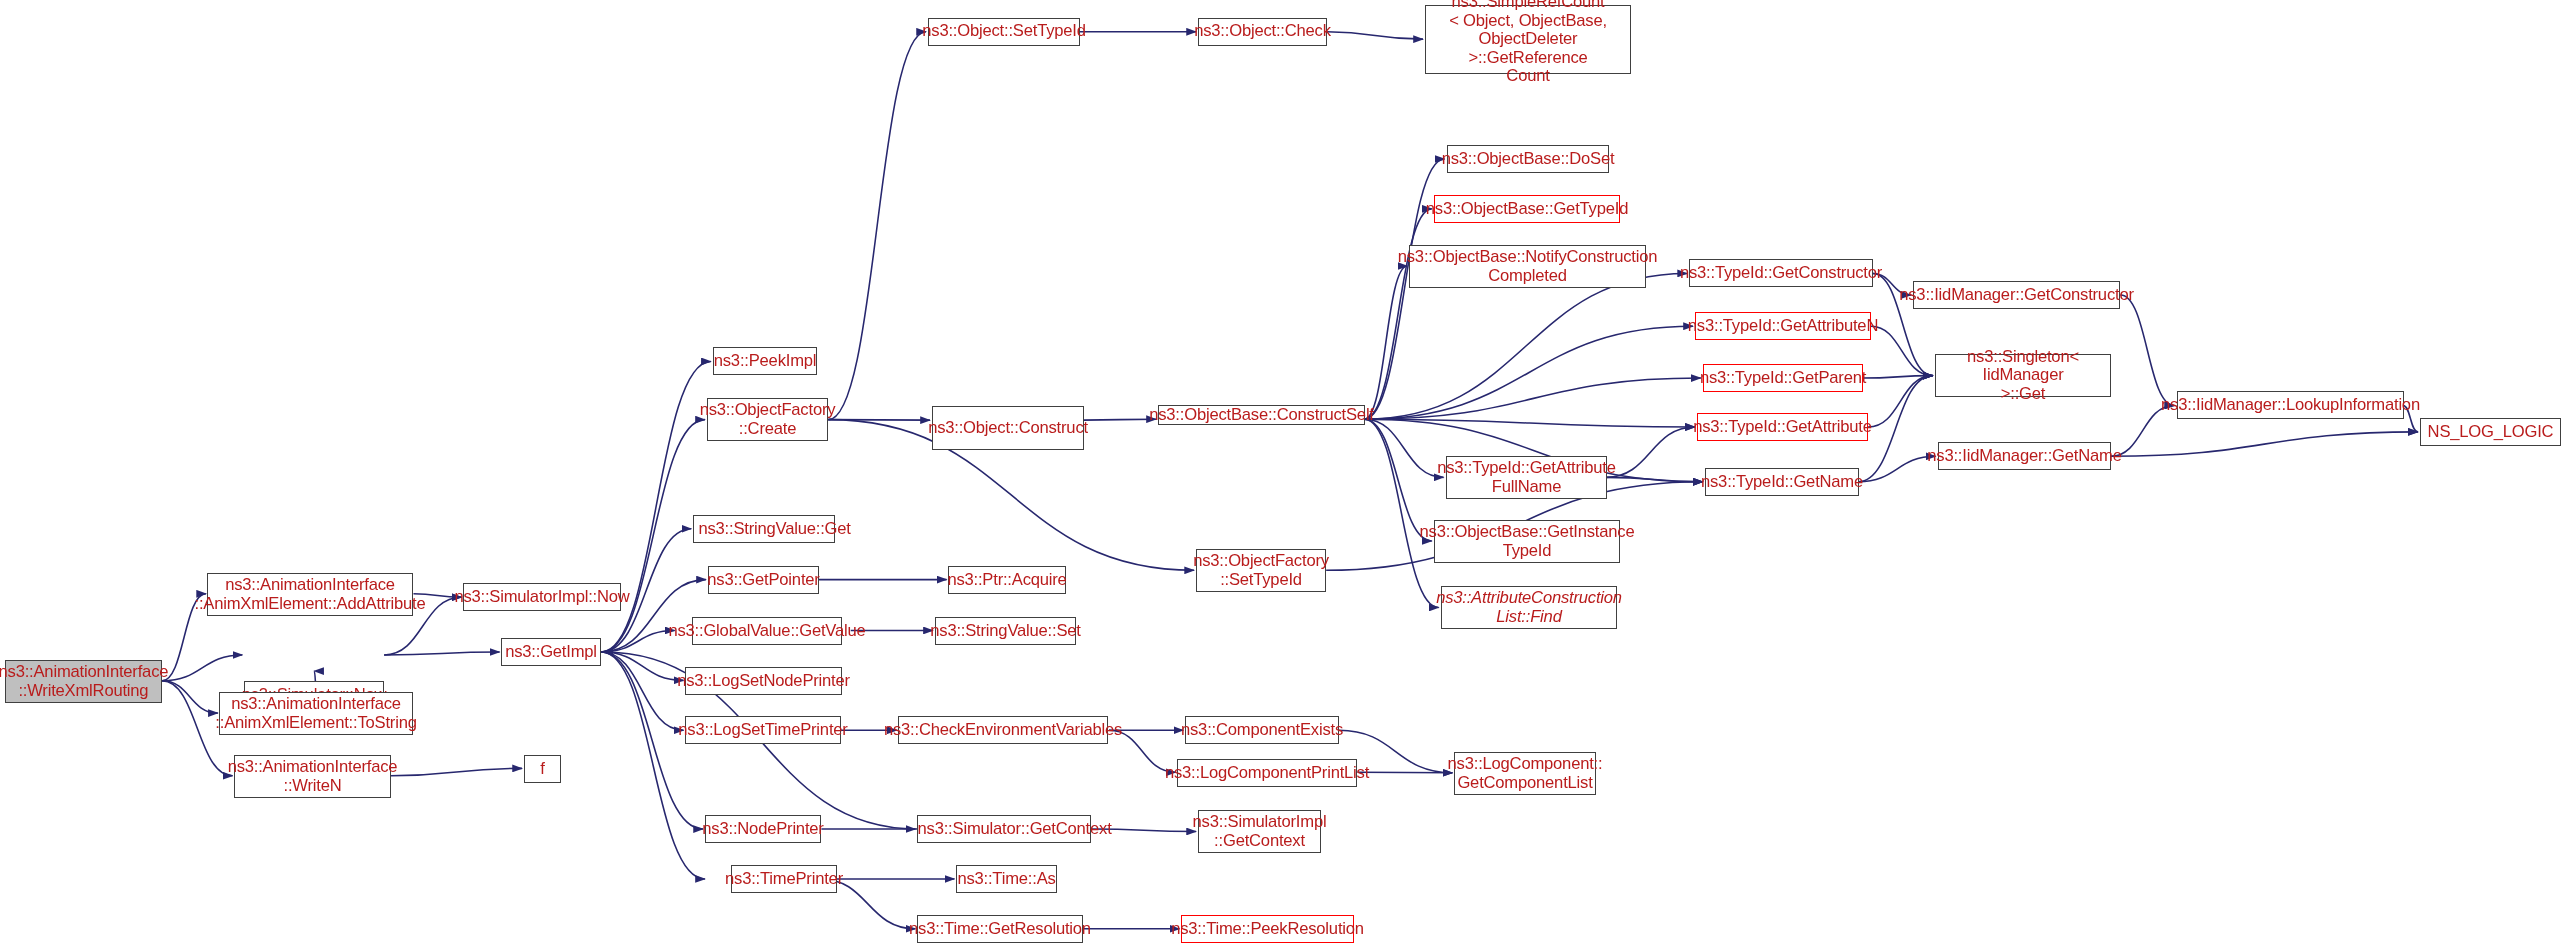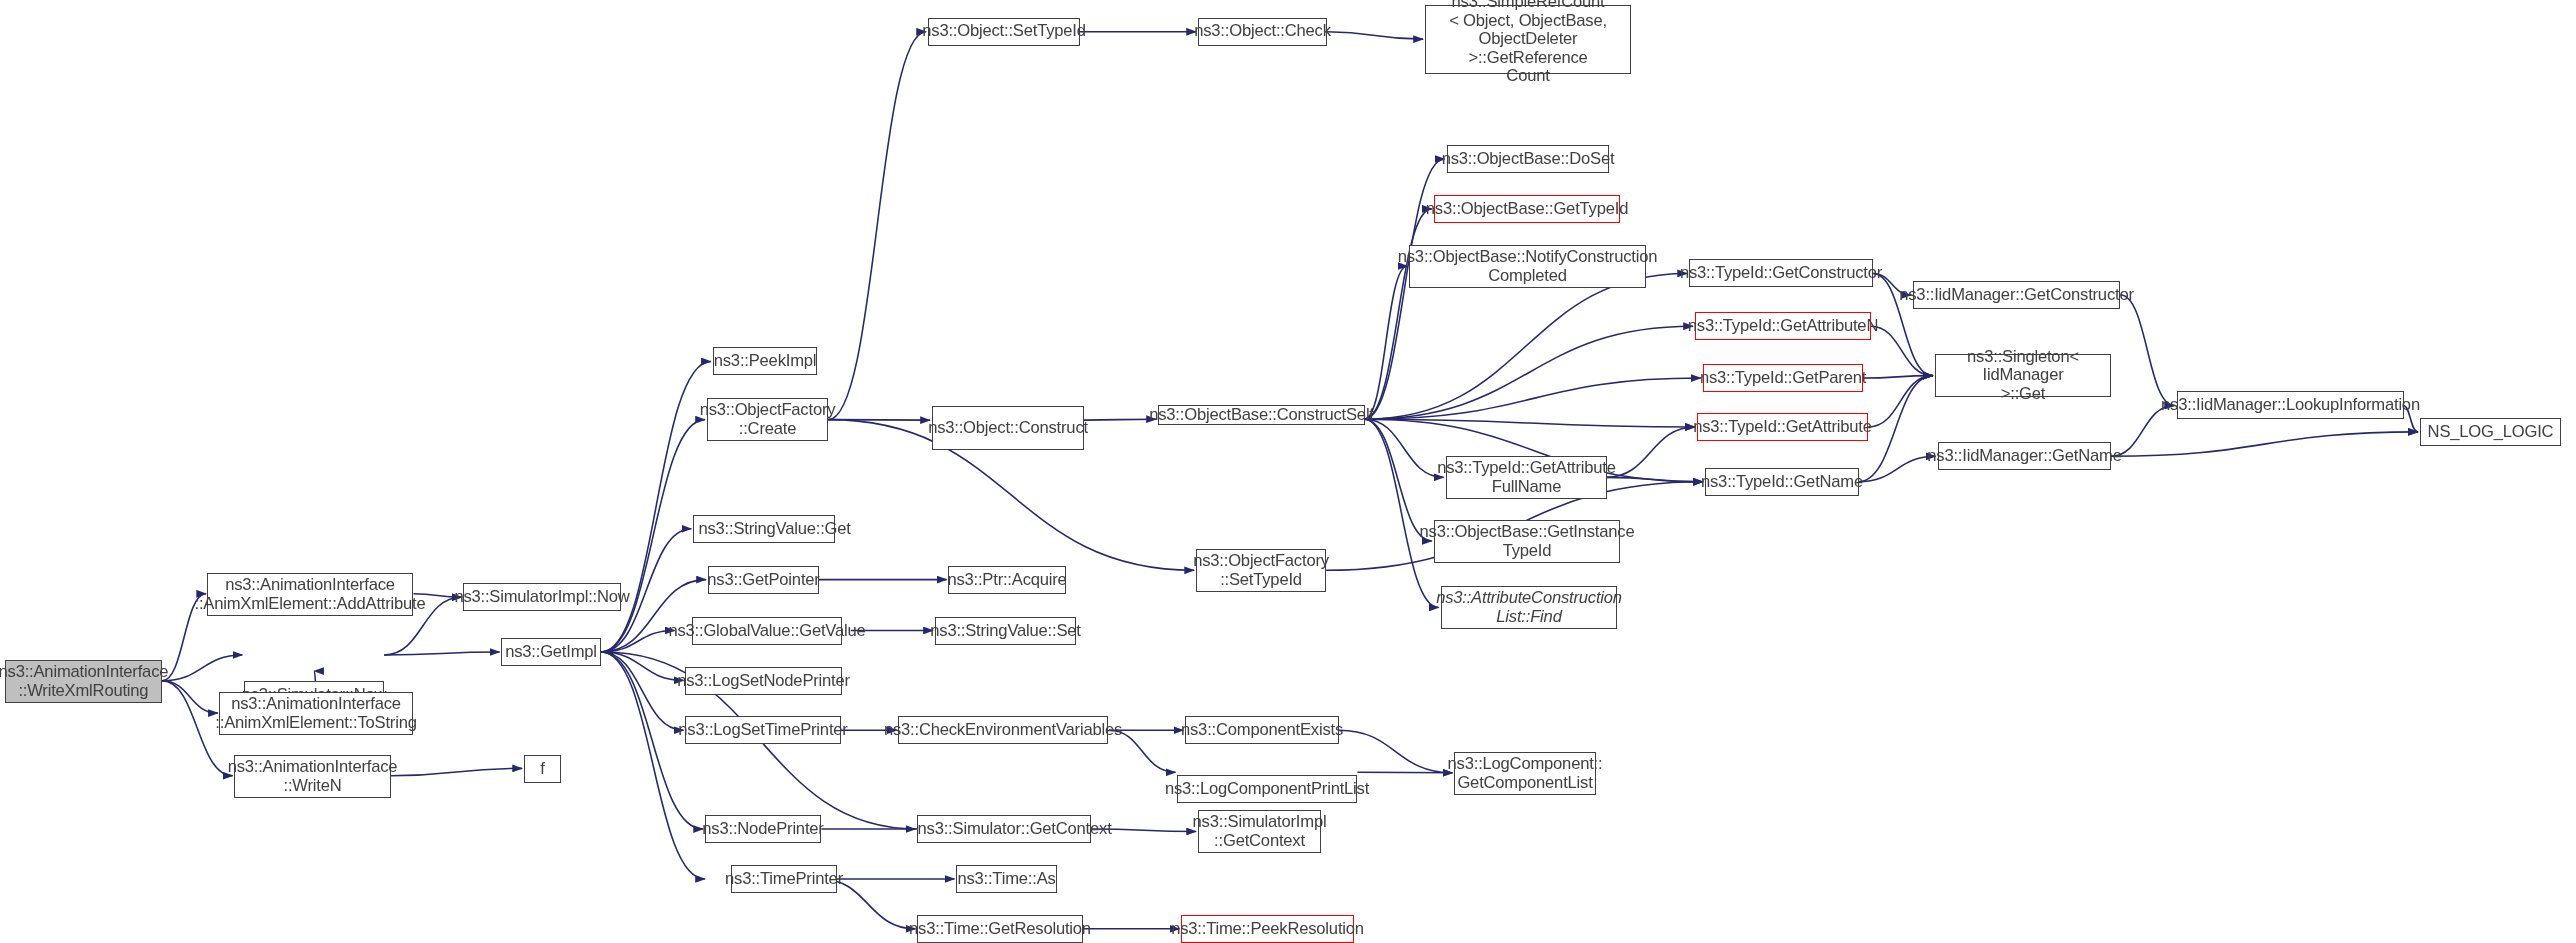--- a/index.html
+++ b/index.html
@@ -33,7 +33,7 @@
     text-align: center;
     background: #ffffff;
     border: 1px solid #404040;
-    color: #404040;
+    color: #b91c1c;
     font-size: 16.6px;
     line-height: 1.12;
     letter-spacing: -0.2px;

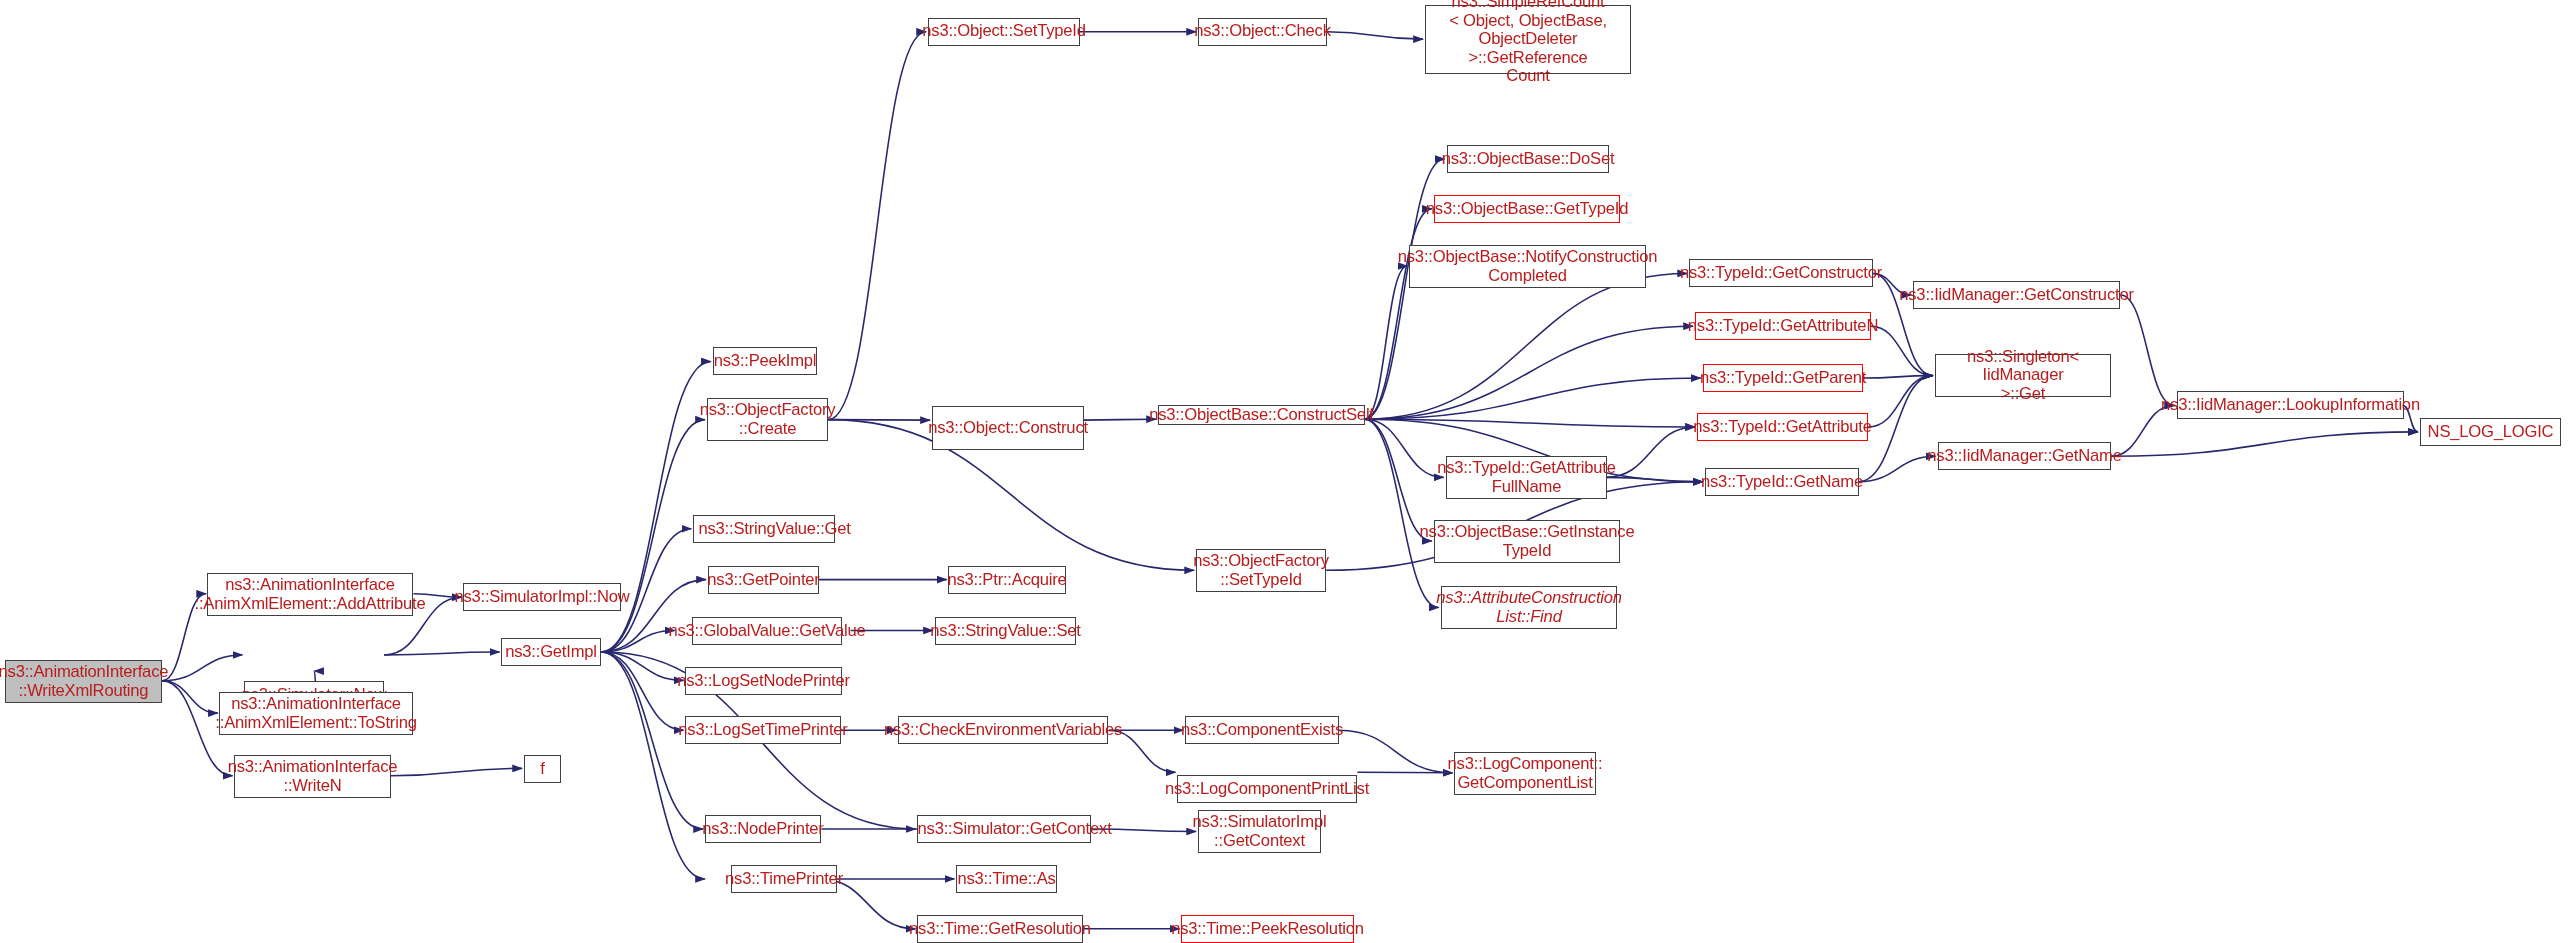--- a/index.html
+++ b/index.html
@@ -159,7 +159,7 @@
       <div class="node" style="left: 1158px; top: 405px; width: 207px; height: 20px;">ns3::ObjectBase::ConstructSelf</div>
       <div class="node" style="left: 1196px; top: 549px; width: 130px; height: 43px;">ns3::ObjectFactory
 ::SetTypeId</div>
-      <div class="node" style="left: 1177px; top: 759px; width: 180px; height: 28px; margin-top: 16px;">ns3::LogComponentPrintList</div>
+      <div class="node" style="left: 1177px; top: 759px; width: 180px; height: 28px;">ns3::LogComponentPrintList</div>
       <div class="node" style="left: 1198px; top: 810px; width: 123px; height: 43px;">ns3::SimulatorImpl
 ::GetContext</div>
       <div class="node red" style="left: 1181px; top: 915px; width: 173px; height: 28px;">ns3::Time::PeekResolution</div>

